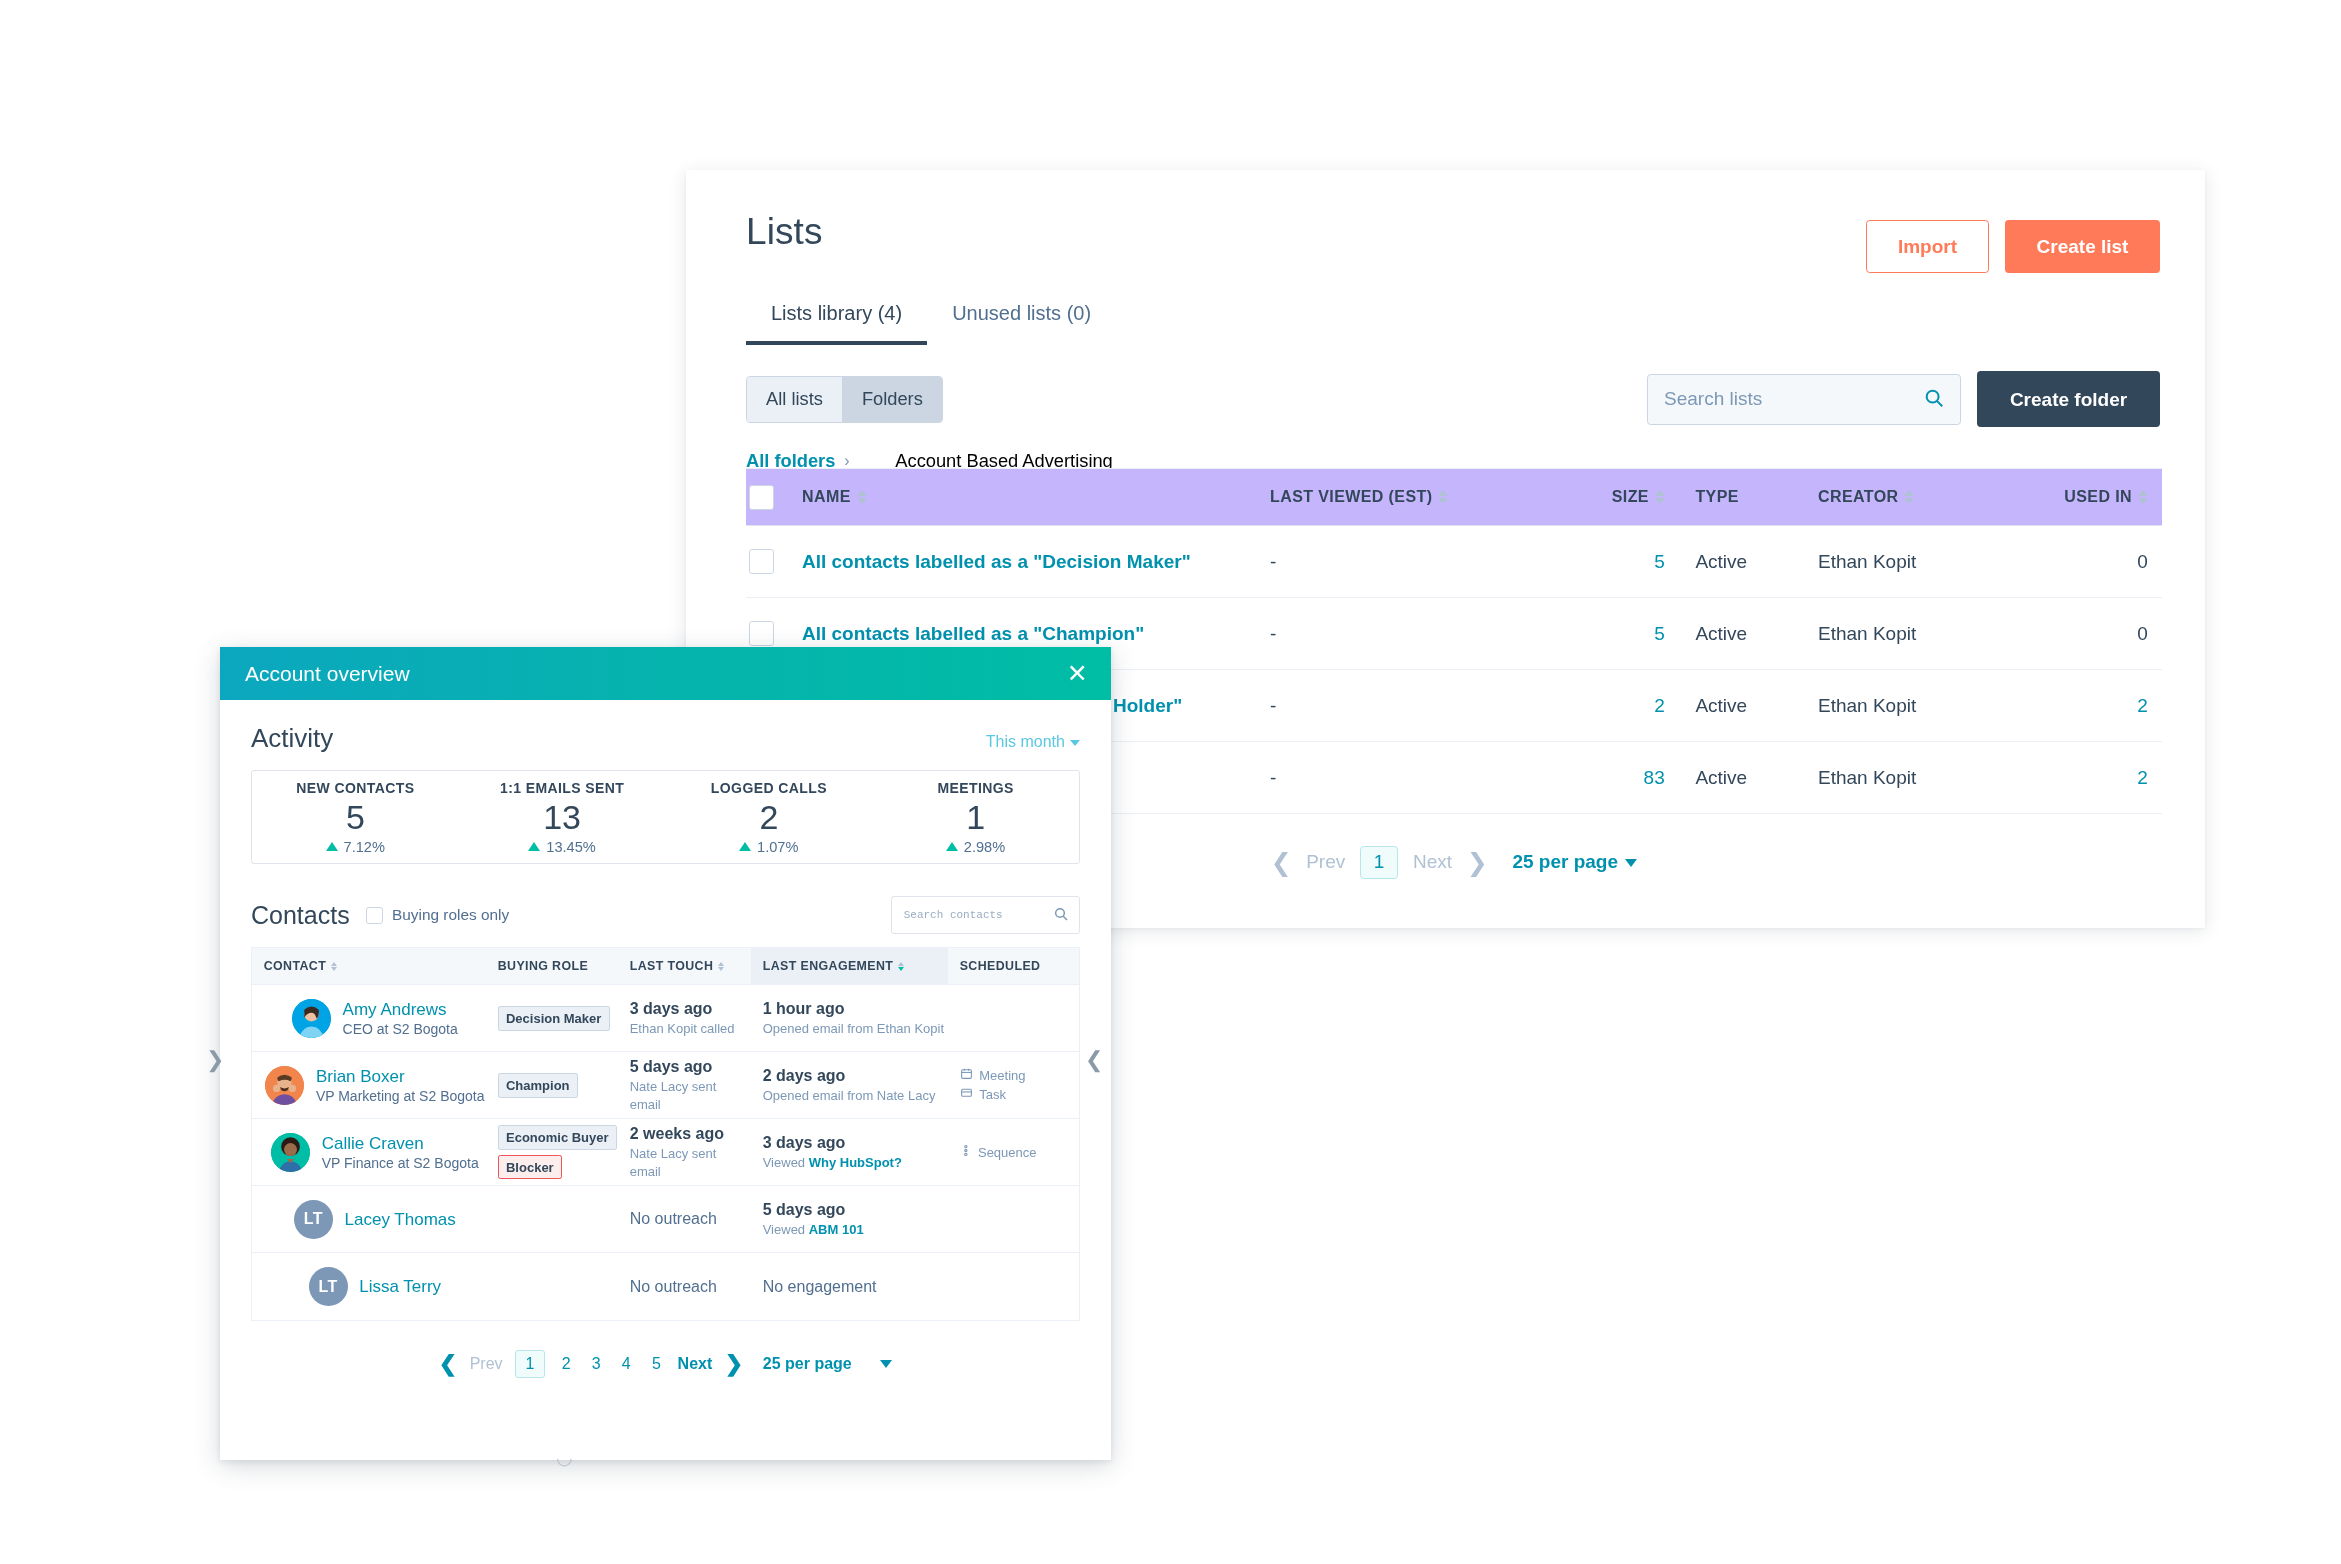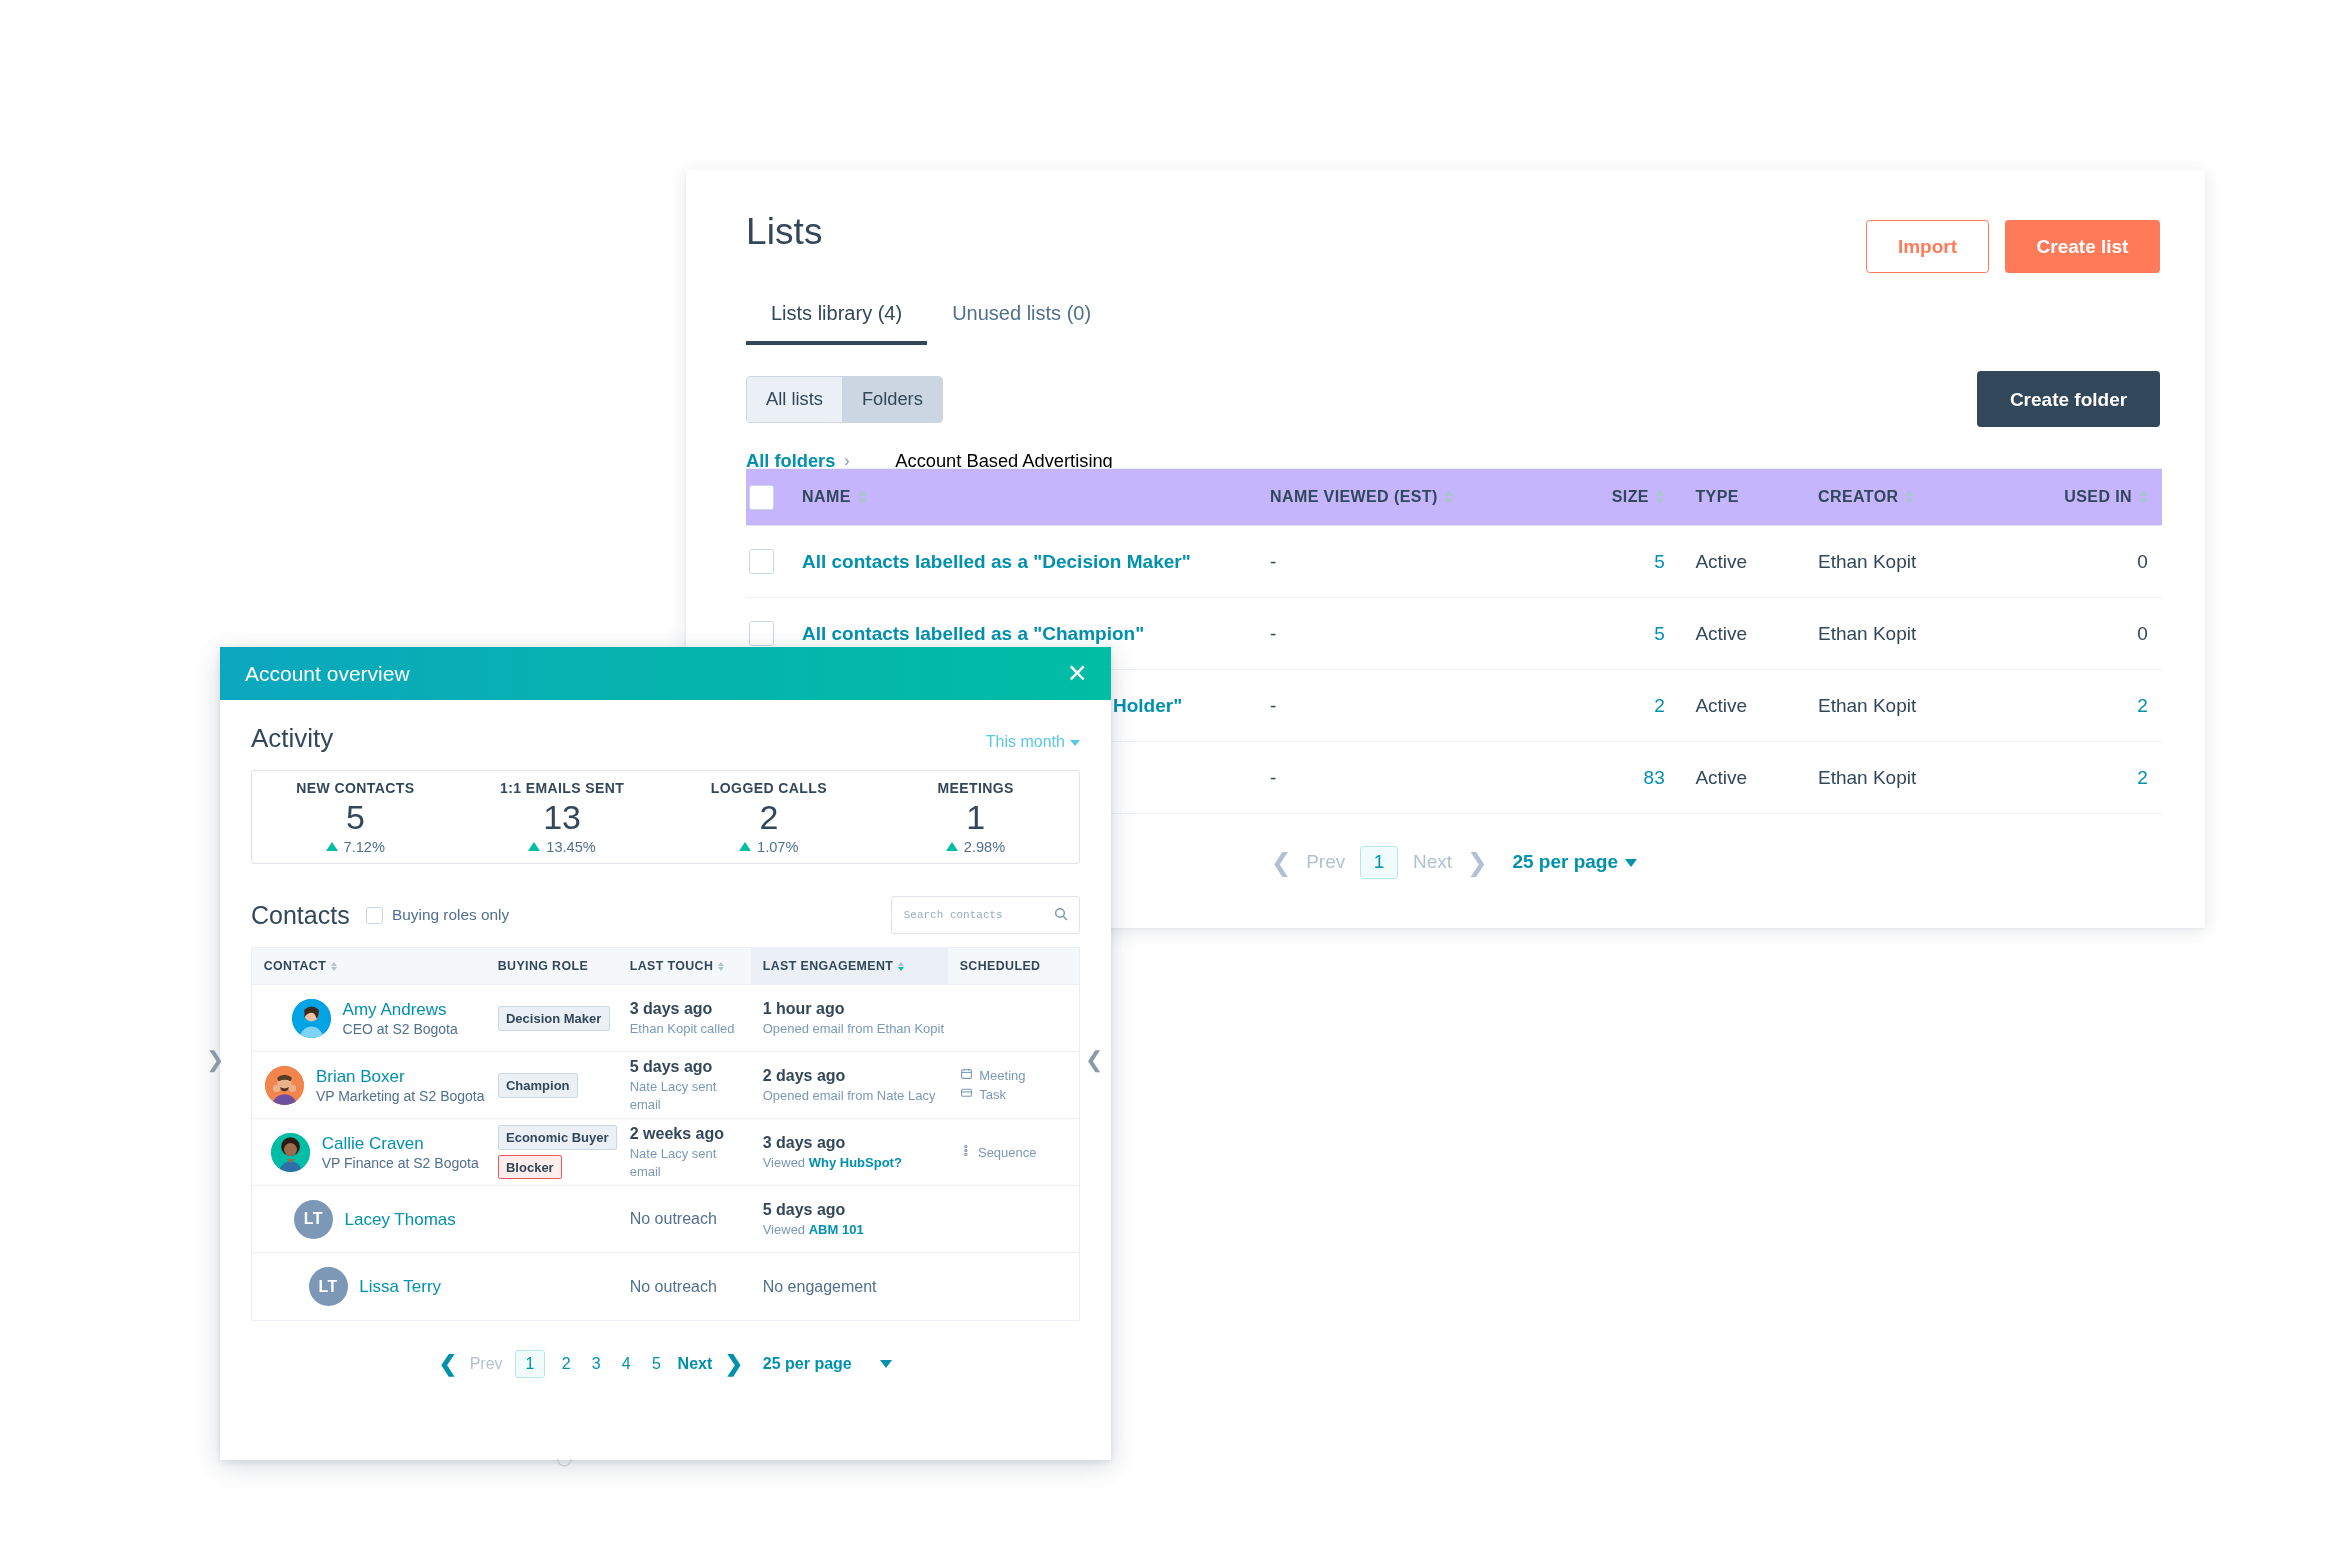--- a/index.html
+++ b/index.html
@@ -204,6 +204,15 @@
         <div class="seg active">Folders</div>
       </div>
       <div class="toolbar-right">
+        <div class="search-box">
+          <input placeholder="Search lists" style="">
+          <span class="search-ico">
+            <svg width="22" height="22" viewBox="0 0 24 24" fill="none" stroke="#0091ae" stroke-width="2.2">
+              <circle cx="10.5" cy="10.5" r="6.5"></circle>
+                <line x1="15.4" y1="15.4" x2="21" y2="21"></line>
+            </svg>
+          </span>
+        </div>
         <div class="btn btn-createfolder">Create folder</div>
       </div>
     </div>

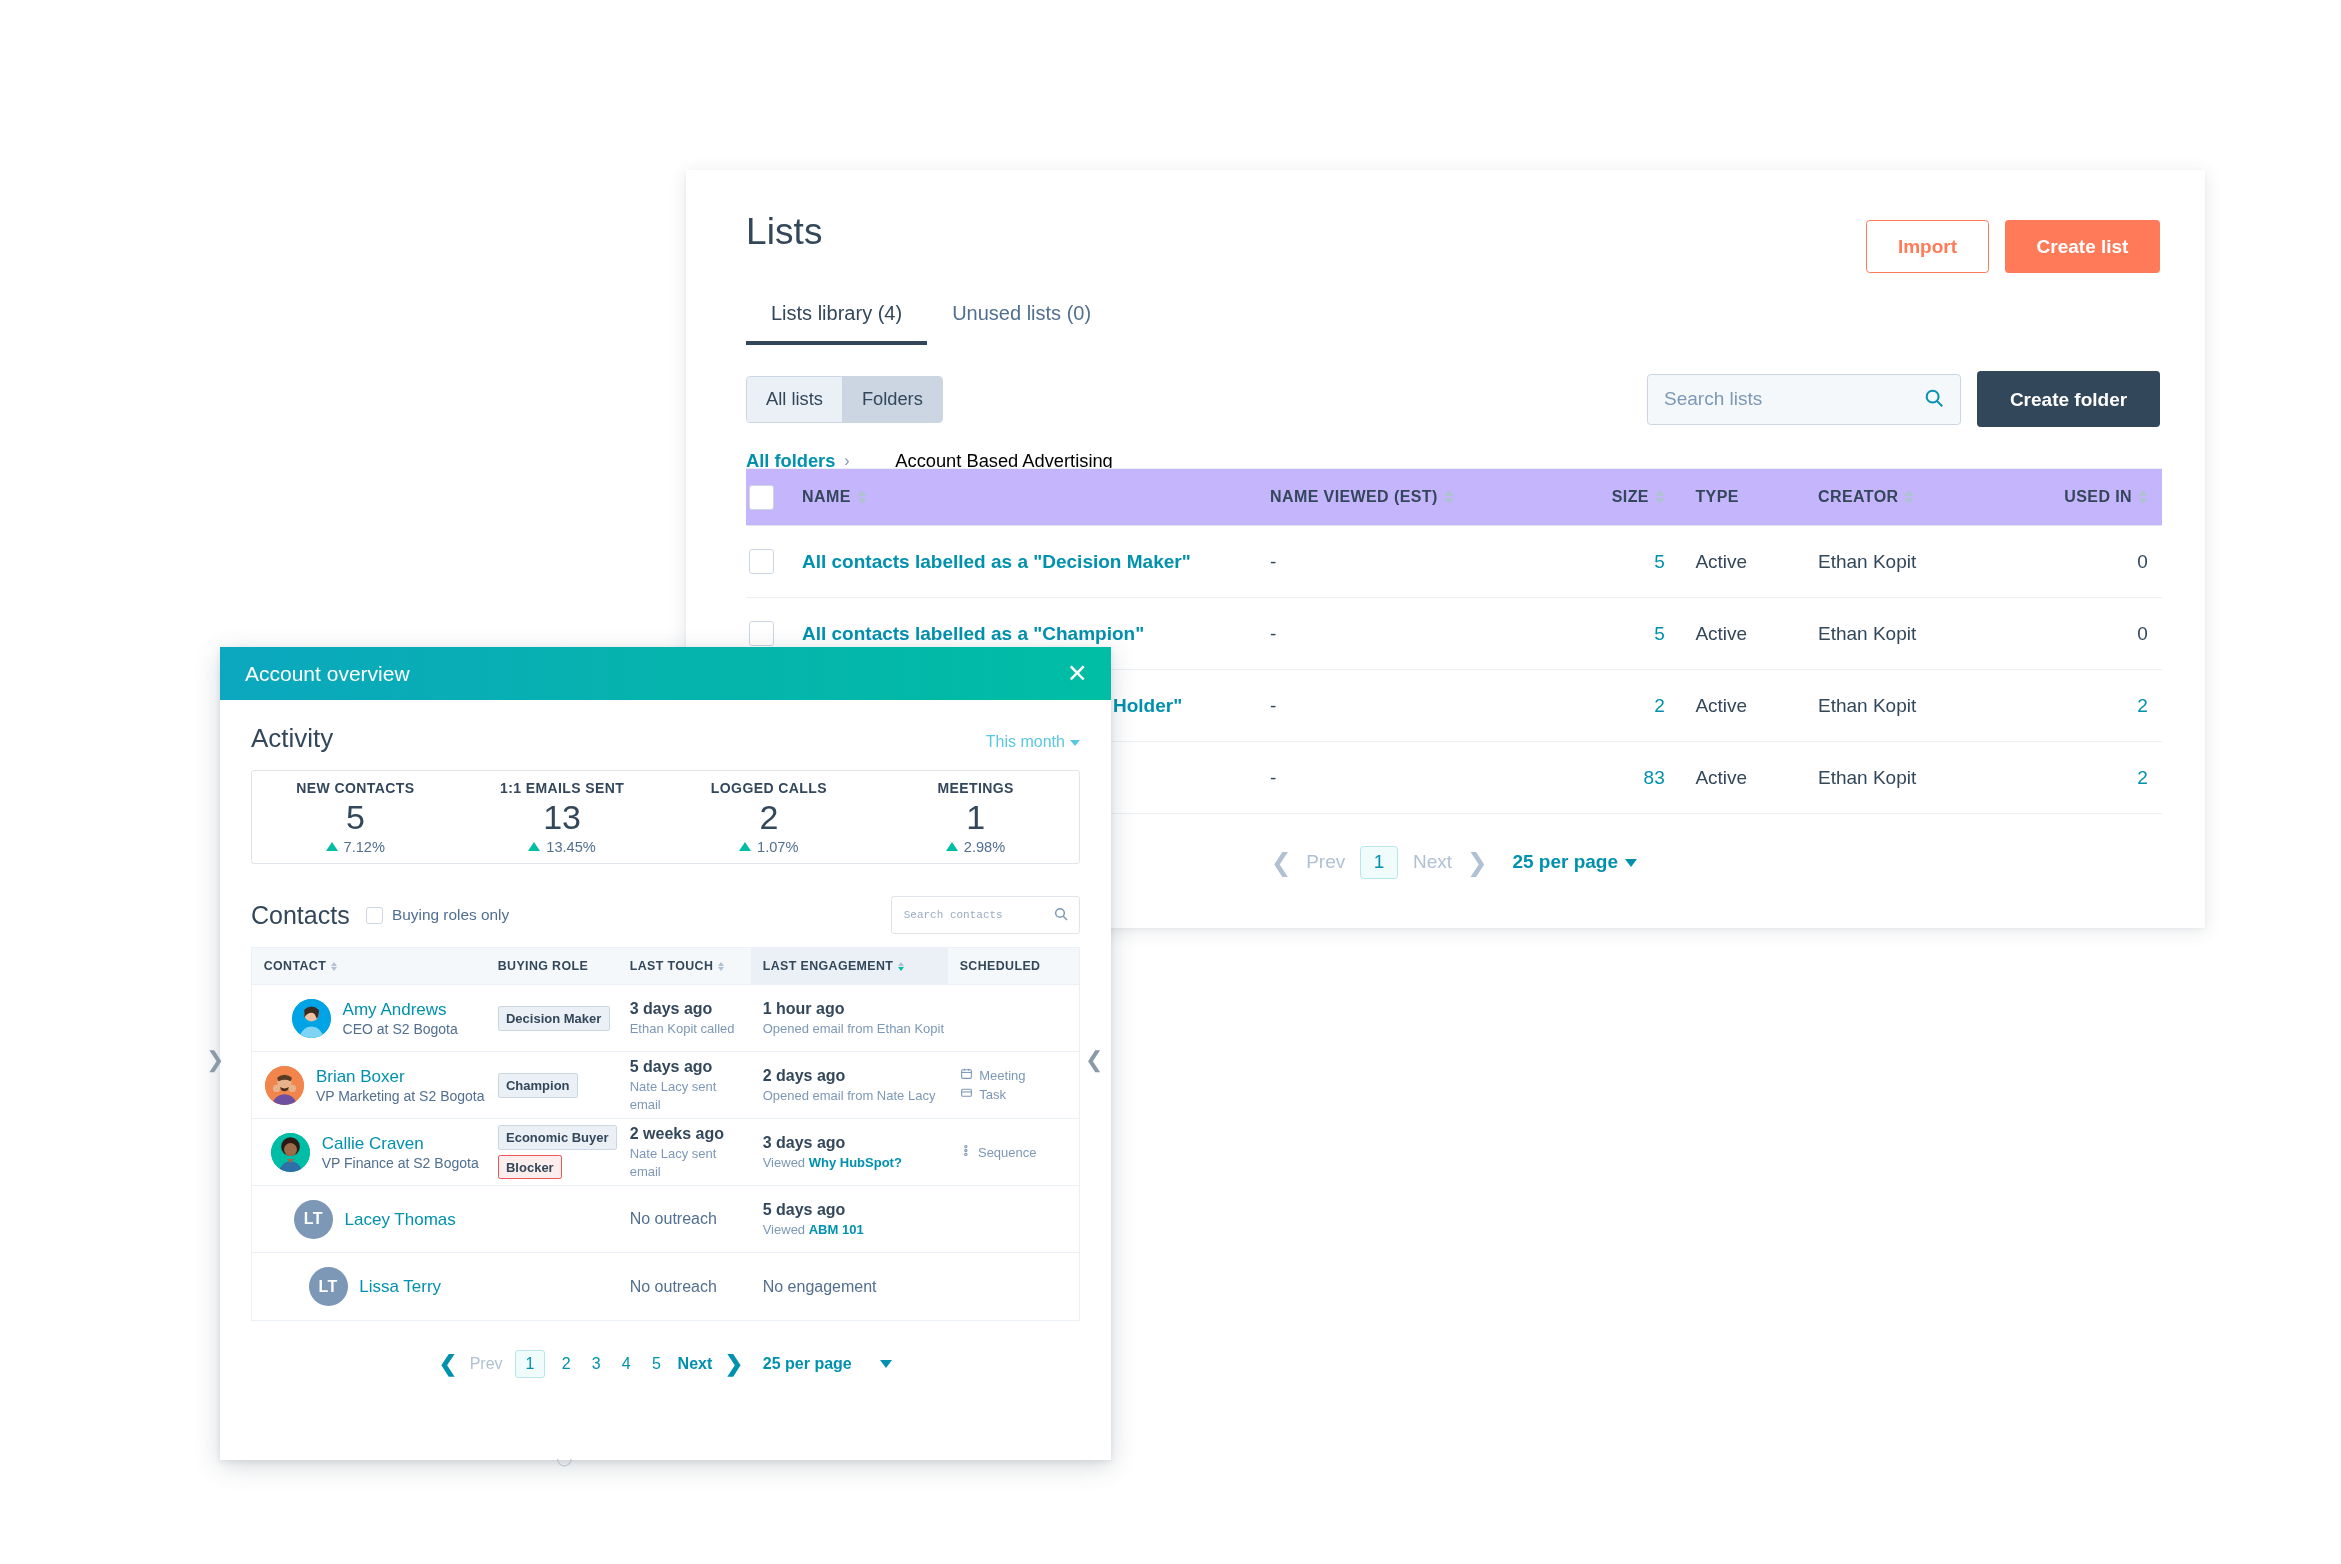--- a/index.html
+++ b/index.html
@@ -237,7 +237,7 @@
           </span>
       </div>
       <div class="c-viewed th">
-        <span>NAME VIEWED (EST)</span>
+        <span>LAST VIEWED (EST)</span>
         <span class="sorter">
             <i class="up"></i>
             <i class="dn"></i>

